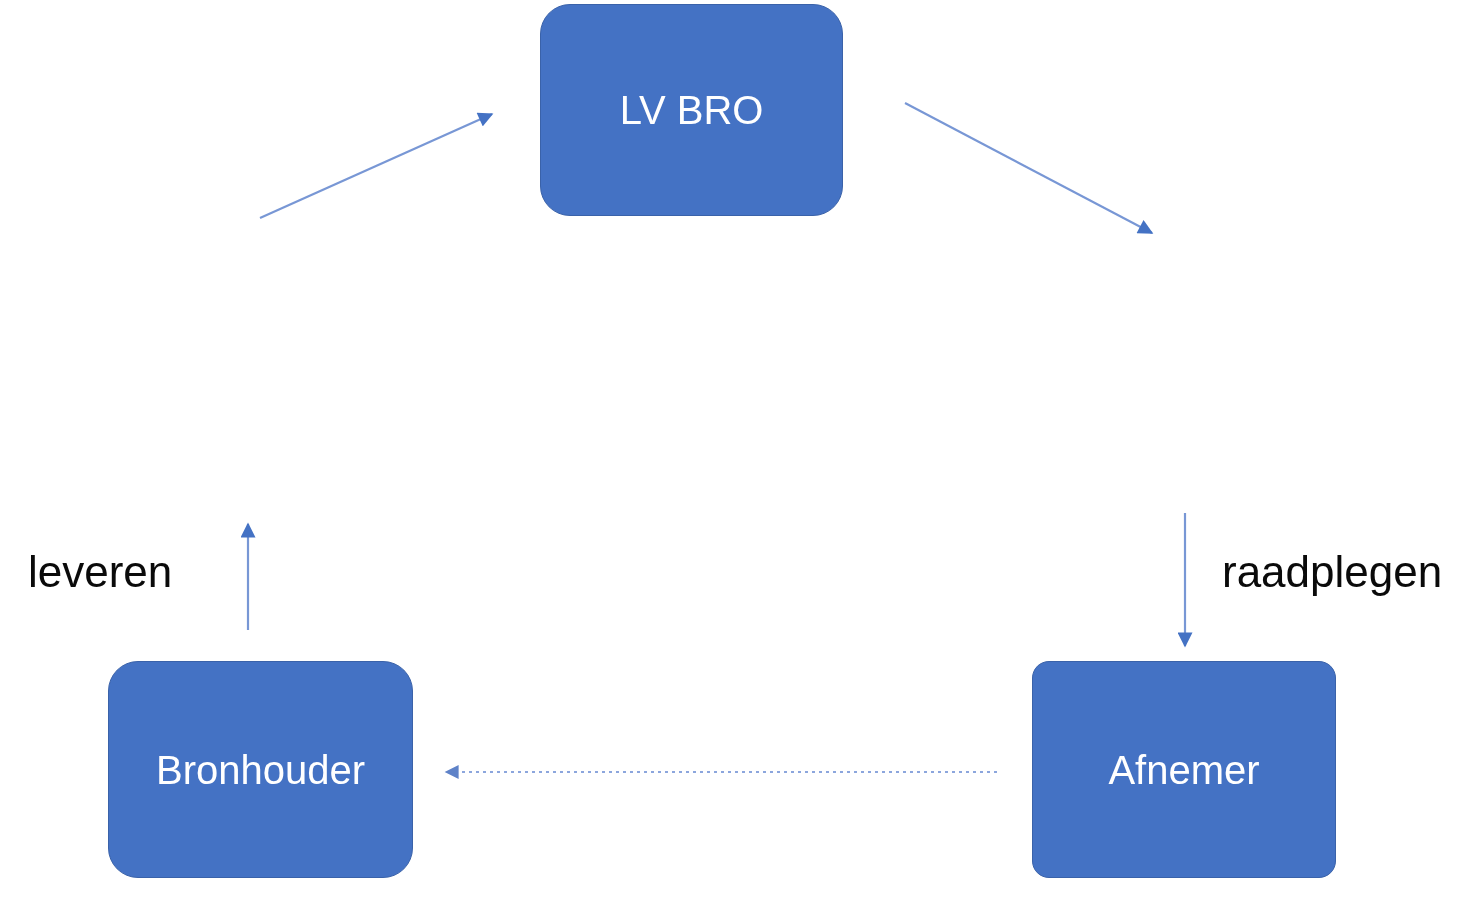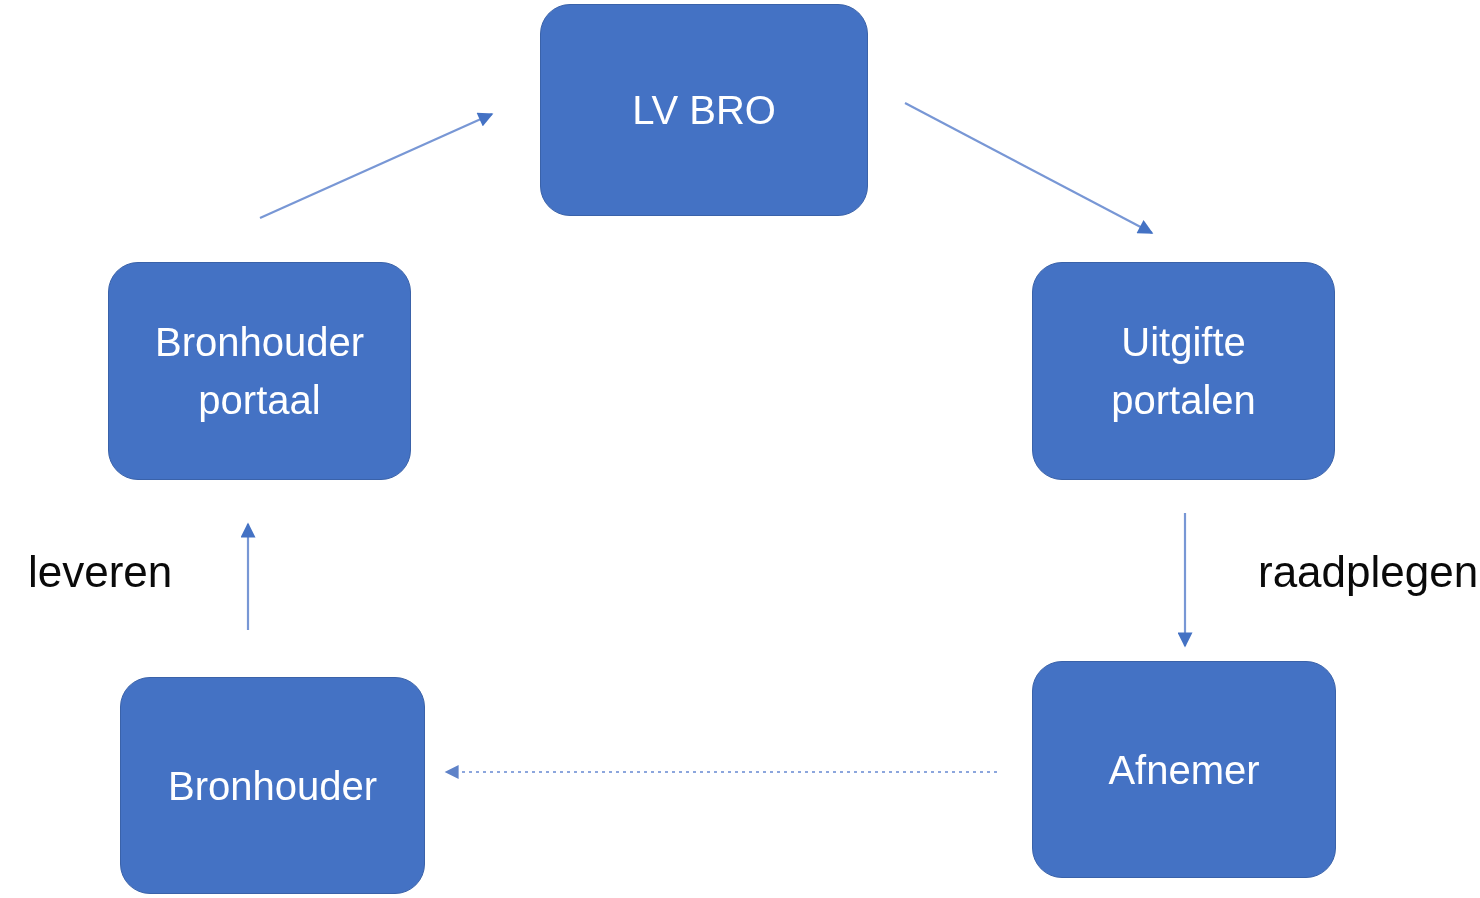--- a/index.html
+++ b/index.html
@@ -59,7 +59,7 @@
   .head-dash{fill:var(--dash-head-color);}
 
   
-  #node-lv-bro            {left:540px; top:4px;   width:328px; height:212px;}
+  #node-lv-bro            {left:540px; top:4px;   width:303px; height:212px;}
   #node-bronhouder-portaal{left:108px; top:262px; width:303px; height:218px;}
   #node-uitgifte-portalen {left:1032px;top:262px; width:303px; height:218px;}
   #node-bronhouder        {left:120px; top:661px; width:305px; height:217px;margin-top:16px;}

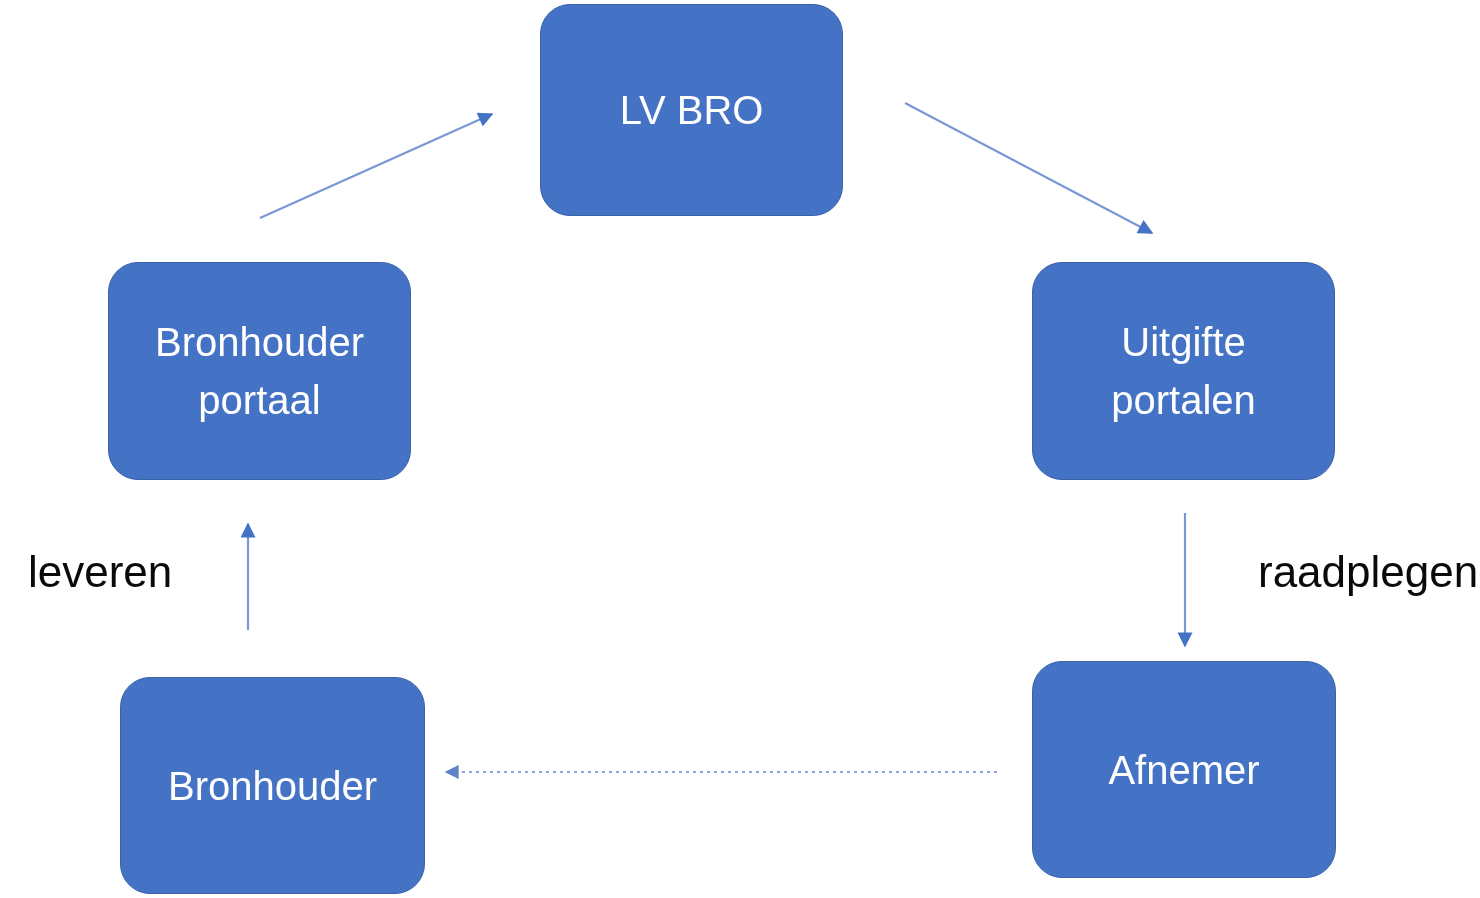--- a/index.html
+++ b/index.html
@@ -100,9 +100,6 @@
     <span class="node-label">LV BRO</span>
   </div>
 
-  <div class="node" id="node-bronhouder-portaal">
-    <span class="node-label">Bronhouder portaal</span>
-  </div>
 
   <div class="node" id="node-uitgifte-portalen">
     <span class="node-label">Uitgifte portalen</span>

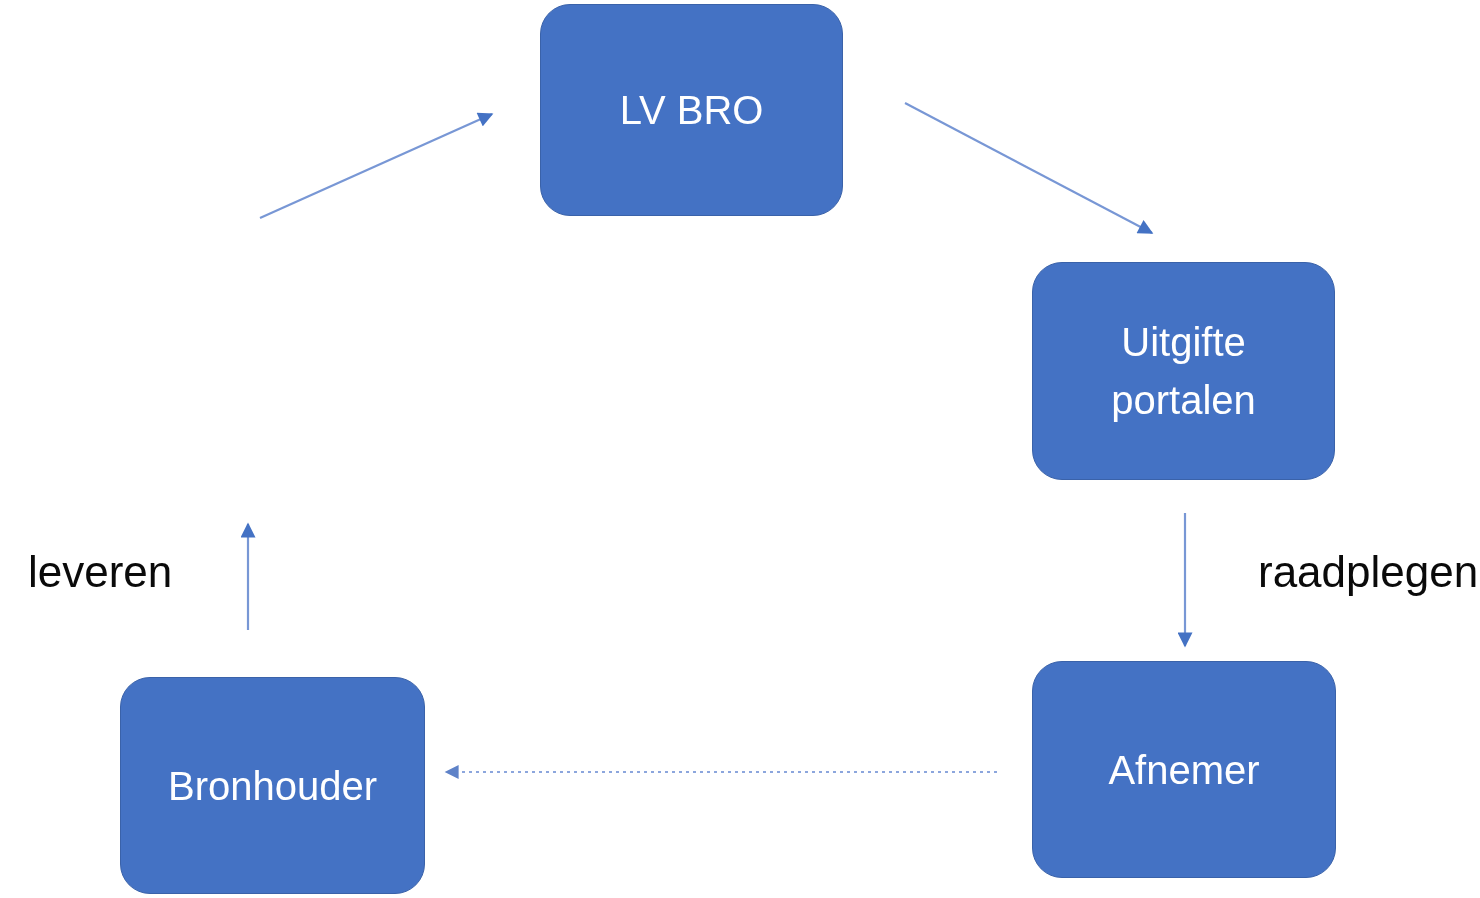--- a/index.html
+++ b/index.html
@@ -101,9 +101,6 @@
   </div>
 
 
-  <div class="node" id="node-uitgifte-portalen">
-    <span class="node-label">Uitgifte portalen</span>
-  </div>
 
   <div class="node" id="node-bronhouder">
     <span class="node-label">Bronhouder</span>

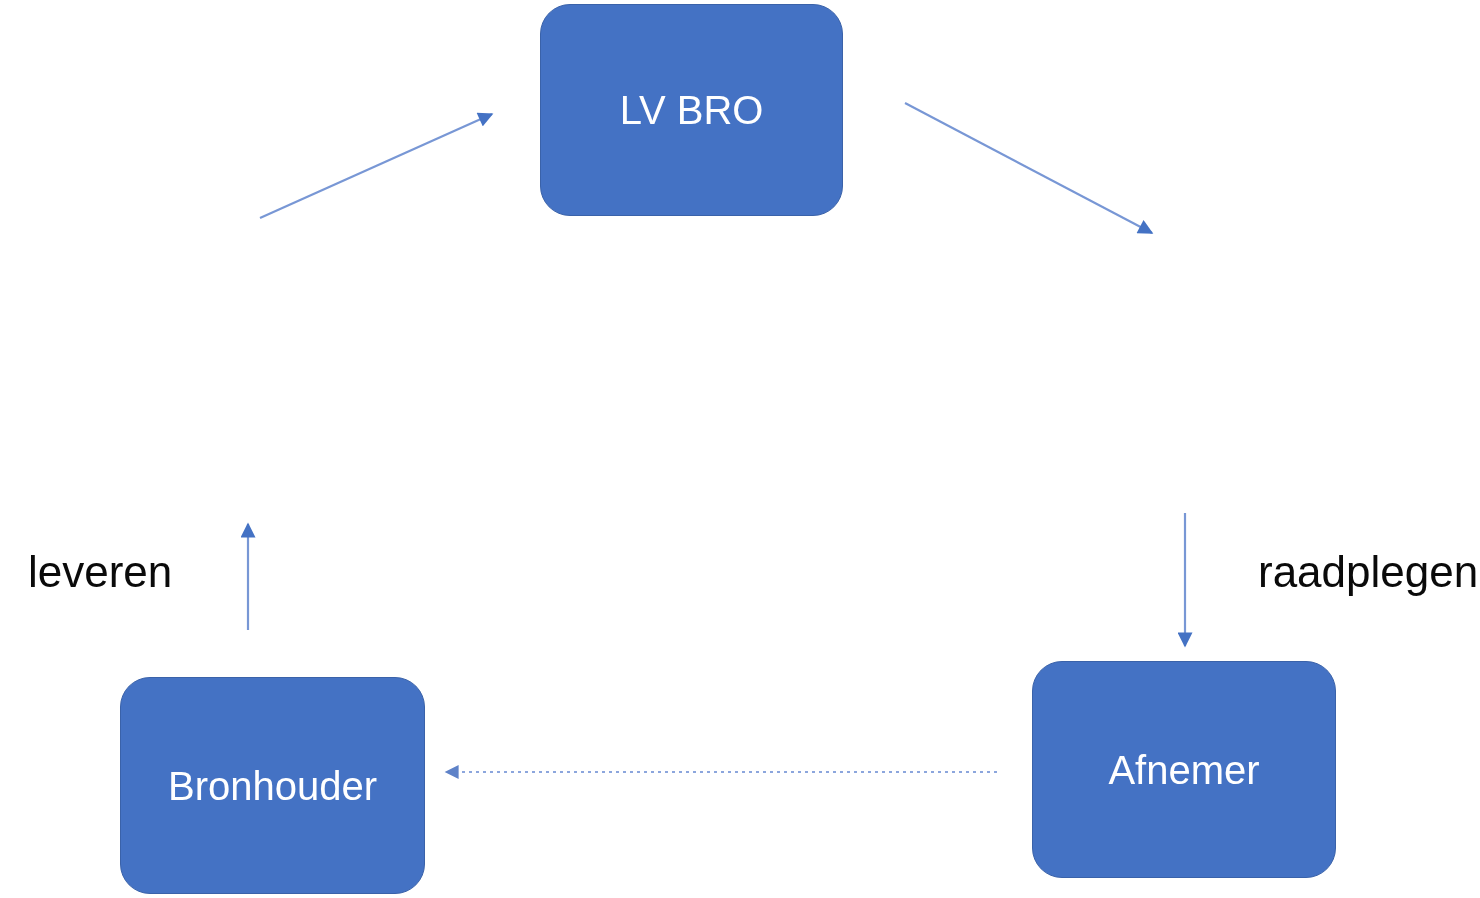--- a/index.html
+++ b/index.html
@@ -67,7 +67,7 @@
 
   
   #label-leveren    {left:28px;   top:548px;}
-  #label-raadplegen {left:1222px; top:548px;margin-left:36px;}
+  #label-raadplegen {left:1222px; top:548px;}
   #label-terugmelden{left:538px;  top:814px;}
 </style>
 </head>

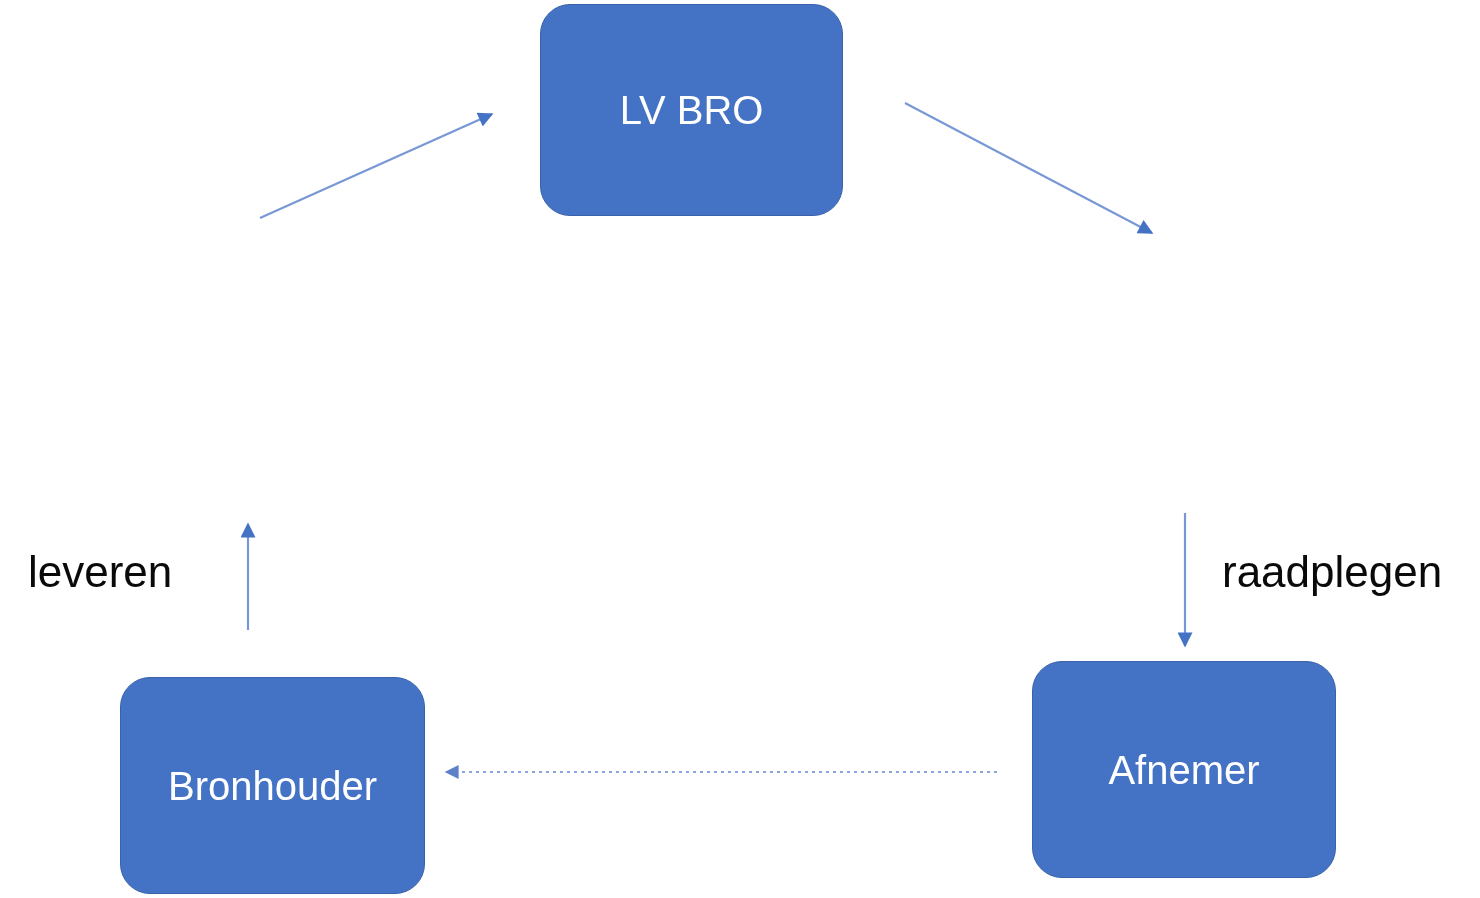--- a/index.html
+++ b/index.html
@@ -62,7 +62,7 @@
   #node-lv-bro            {left:540px; top:4px;   width:303px; height:212px;}
   #node-bronhouder-portaal{left:108px; top:262px; width:303px; height:218px;}
   #node-uitgifte-portalen {left:1032px;top:262px; width:303px; height:218px;}
-  #node-bronhouder        {left:120px; top:661px; width:305px; height:217px;margin-top:16px;}
+  #node-bronhouder        {left:108px; top:661px; width:305px; height:217px;}
   #node-afnemer           {left:1032px;top:661px; width:304px; height:217px;}
 
   

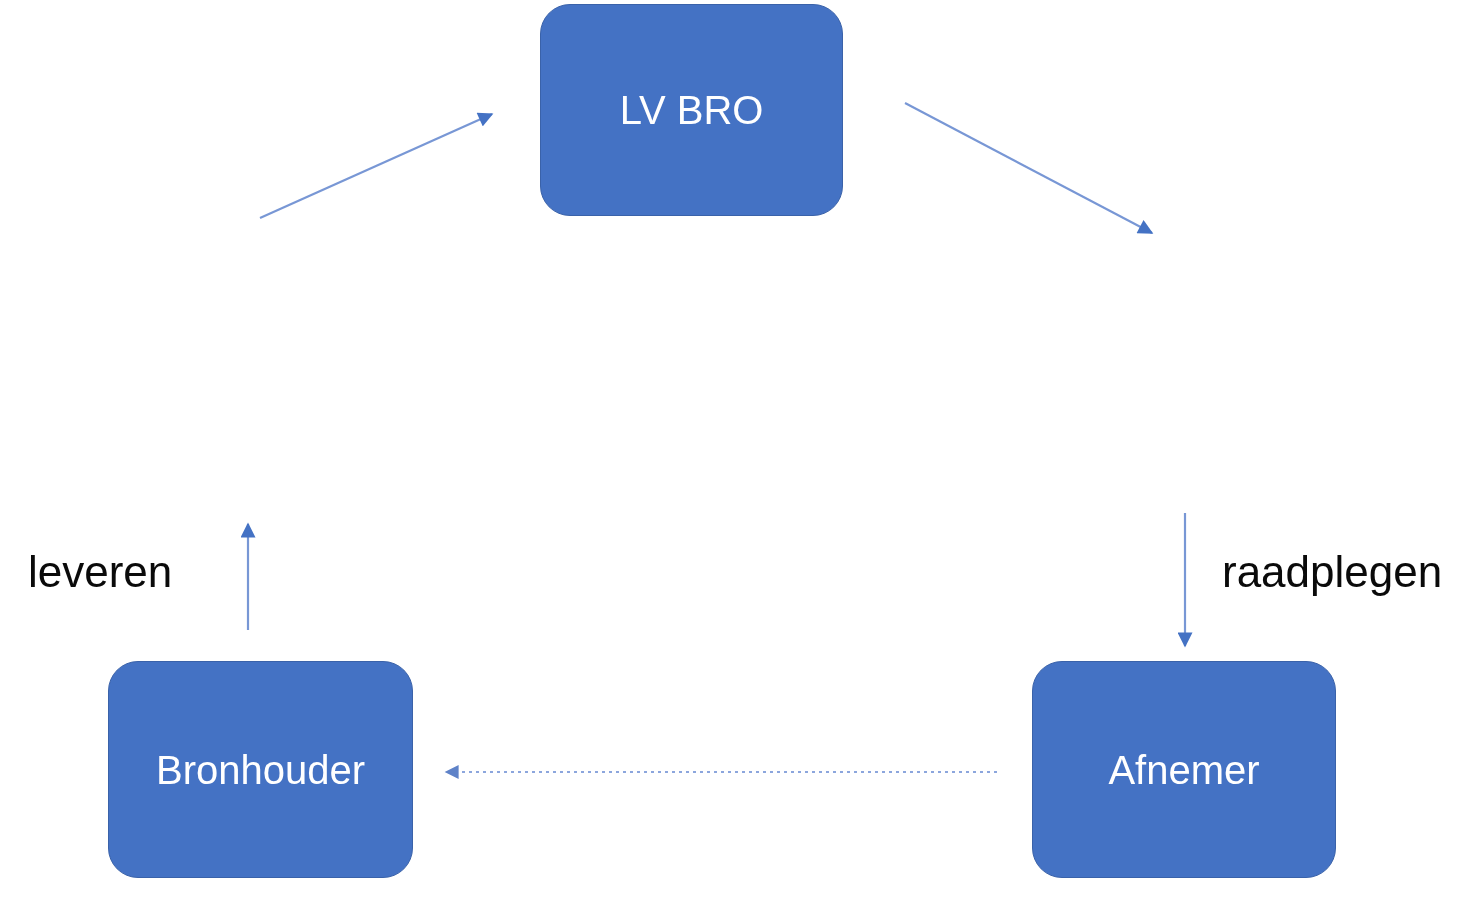--- a/index.html
+++ b/index.html
@@ -63,7 +63,7 @@
   #node-bronhouder-portaal{left:108px; top:262px; width:303px; height:218px;}
   #node-uitgifte-portalen {left:1032px;top:262px; width:303px; height:218px;}
   #node-bronhouder        {left:108px; top:661px; width:305px; height:217px;}
-  #node-afnemer           {left:1032px;top:661px; width:304px; height:217px;}
+  #node-afnemer           {left:1032px;top:661px; width:304px; height:217px;border-radius:17px;}
 
   
   #label-leveren    {left:28px;   top:548px;}

